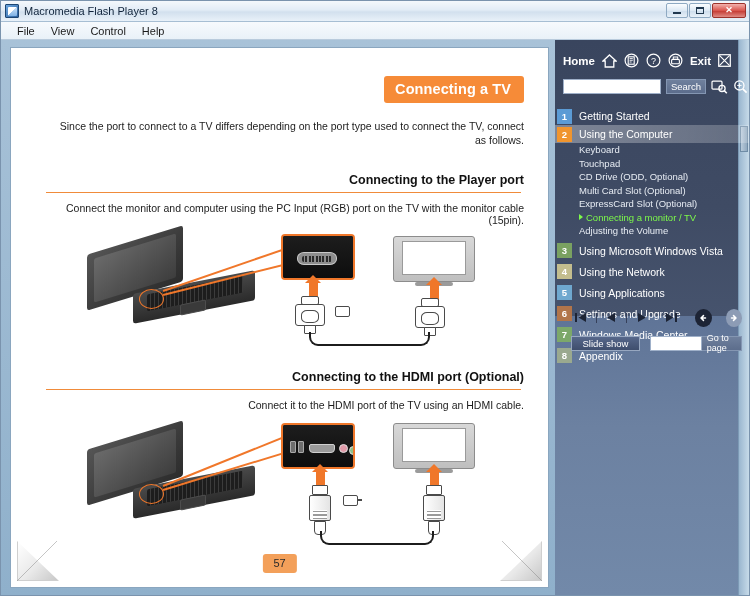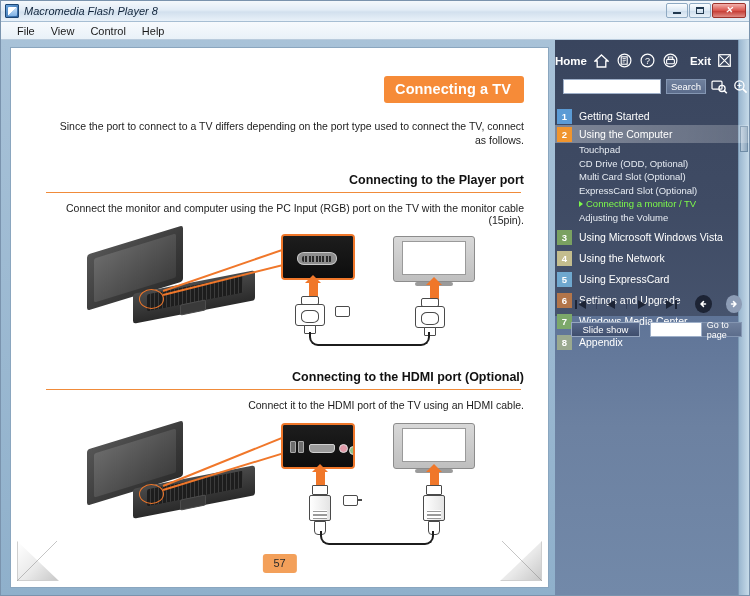--- a/index.html
+++ b/index.html
@@ -26,7 +26,6 @@
     display: flex; align-items: center;
     padding: 0 2px 0 4px;
     position: relative;
-    font-style: italic;
   }
   #app-icon {
     width: 14px; height: 14px; flex: 0 0 14px;

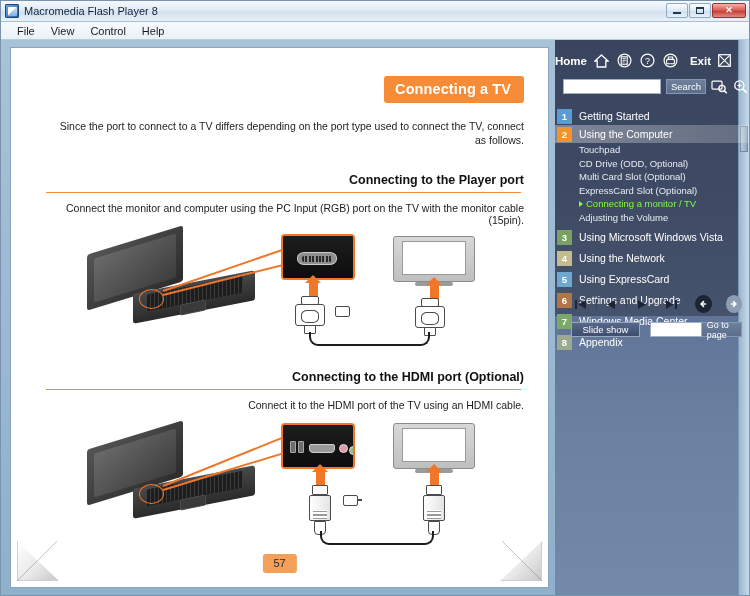--- a/index.html
+++ b/index.html
@@ -324,7 +324,7 @@
 
   #nav-top {
     display:flex; align-items:center; gap:6px;
-    padding: 12px 10px 0 0;
+    padding: 12px 10px 0 8px;
   }
   .nav-label{ color:#ffffff; font-size:11.5px; font-weight:bold; }
   .nav-ico{

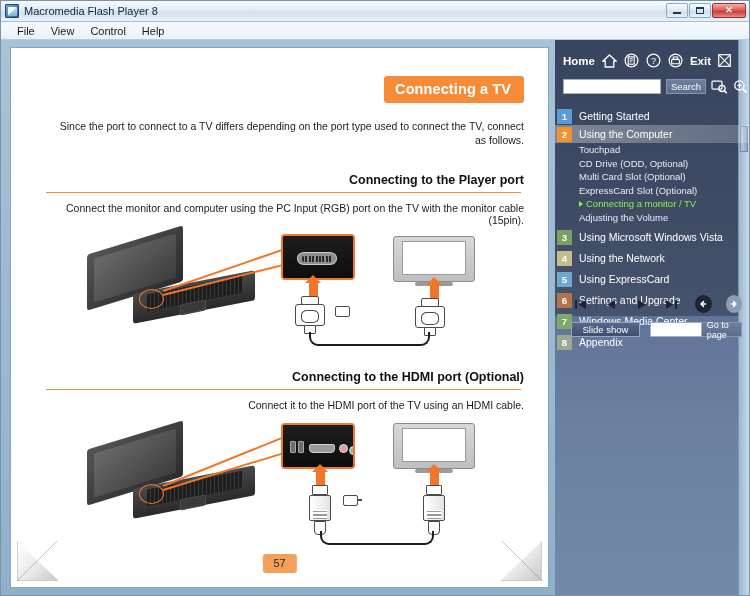--- a/index.html
+++ b/index.html
@@ -666,6 +666,9 @@
               <span class="toc-label">Using the Computer</span>
             </div>
             <div class="toc-sub">
+              <span>Keyboard</span>
+            </div>
+            <div class="toc-sub">
               <span>Touchpad</span>
             </div>
             <div class="toc-sub">

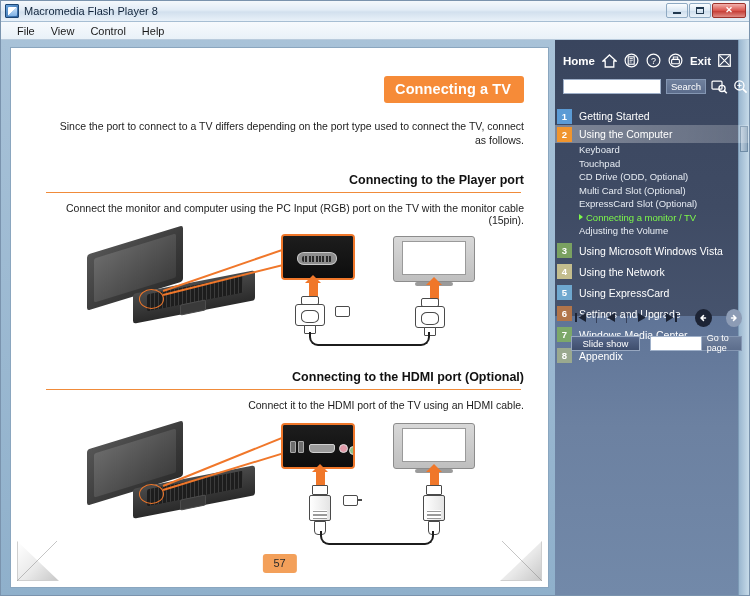--- a/index.html
+++ b/index.html
@@ -698,7 +698,7 @@
             </div>
             <div class="toc-row" style="margin-top:3px;">
               <span class="toc-num" style="background:#6fa8cf;">5</span>
-              <span class="toc-label">Using ExpressCard</span>
+              <span class="toc-label">Using Applications</span>
             </div>
             <div class="toc-row" style="margin-top:3px;">
               <span class="toc-num" style="background:#b2754a;">6</span>

